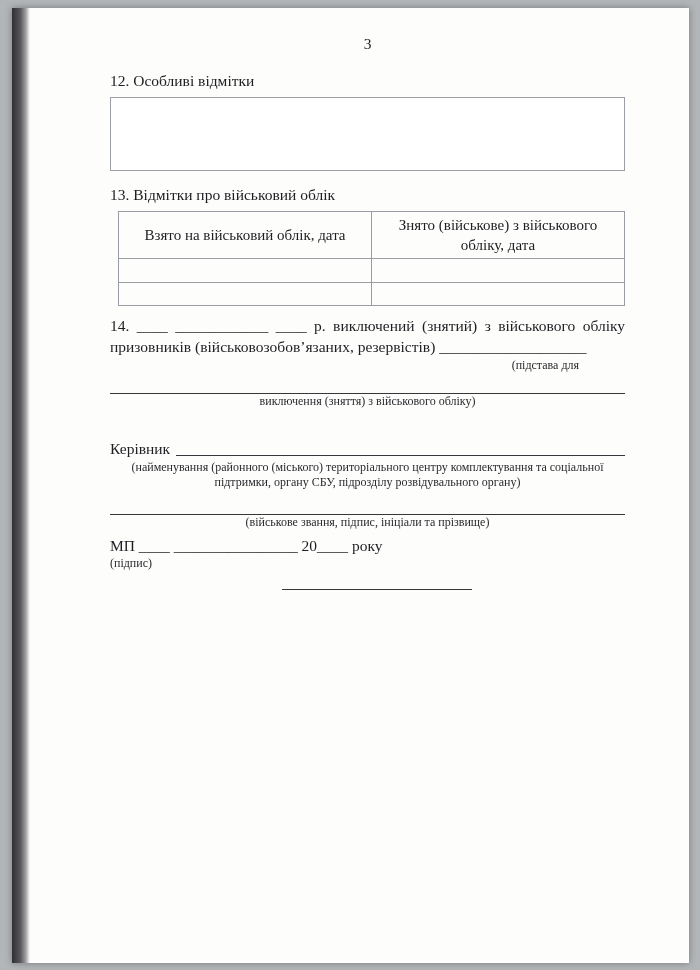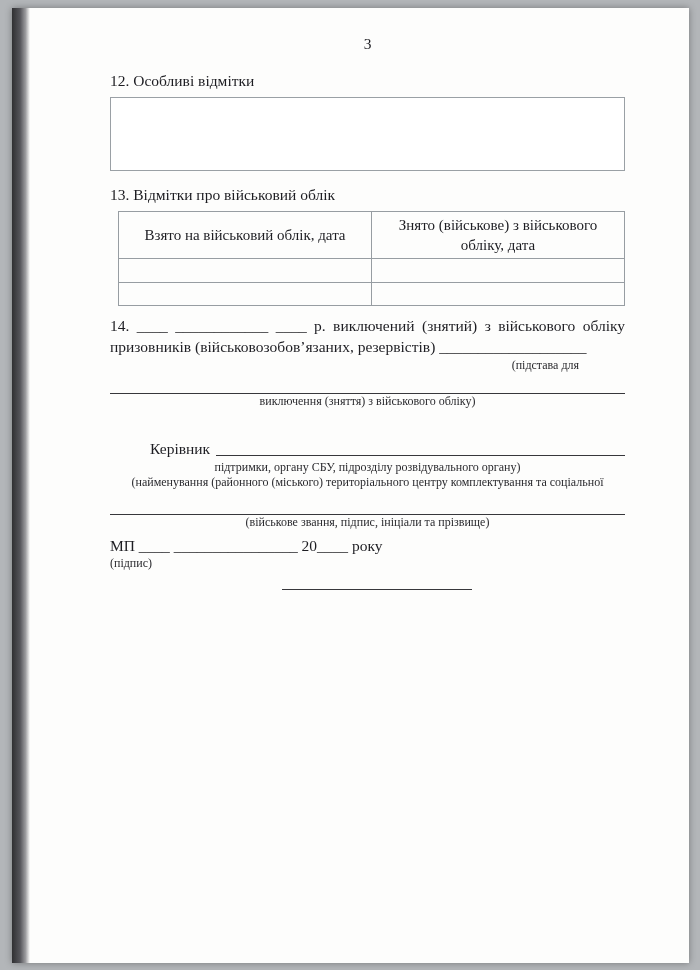--- a/index.html
+++ b/index.html
@@ -77,7 +77,6 @@
   .flexline{
     display:flex;
     align-items:flex-end;
-    margin-left:40px;
   }
   .flexline .fill{
     flex:1;

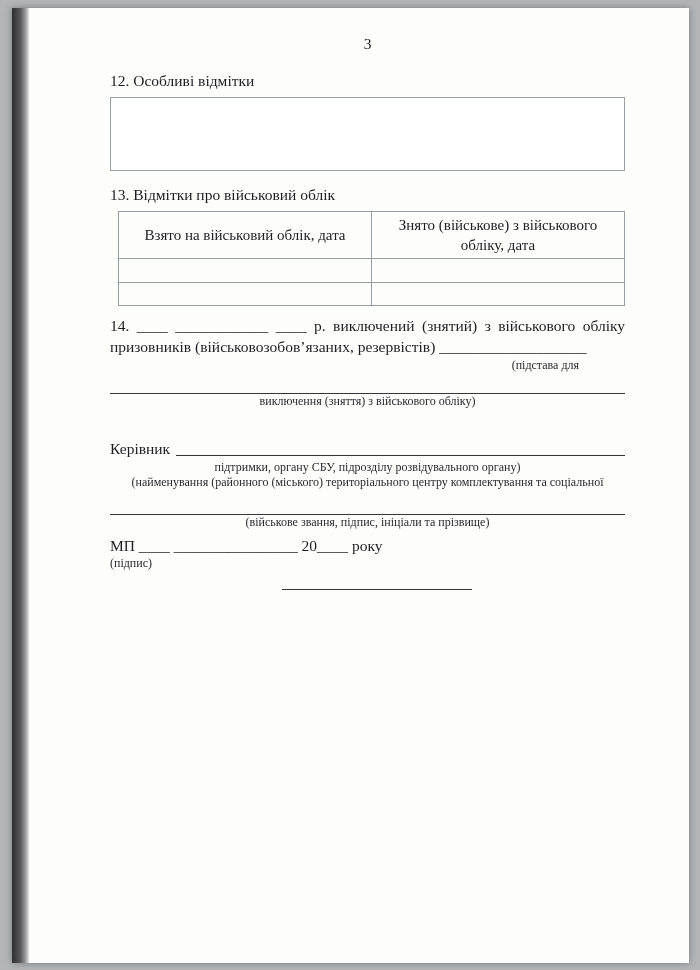--- a/index.html
+++ b/index.html
@@ -140,8 +140,8 @@
           <span>Керівник</span>
           <span class="fill"></span>
         </div>
+        <div class="cap cap-center">(найменування (районного (міського) територіального центру комплектування та соціальної</div>
         <div class="cap cap-center">підтримки, органу СБУ, підрозділу розвідувального органу)</div>
-        <div class="cap cap-center">(найменування (районного (міського) територіального центру комплектування та соціальної</div>
       </div>
 
       <div class="rule mt10"></div>

